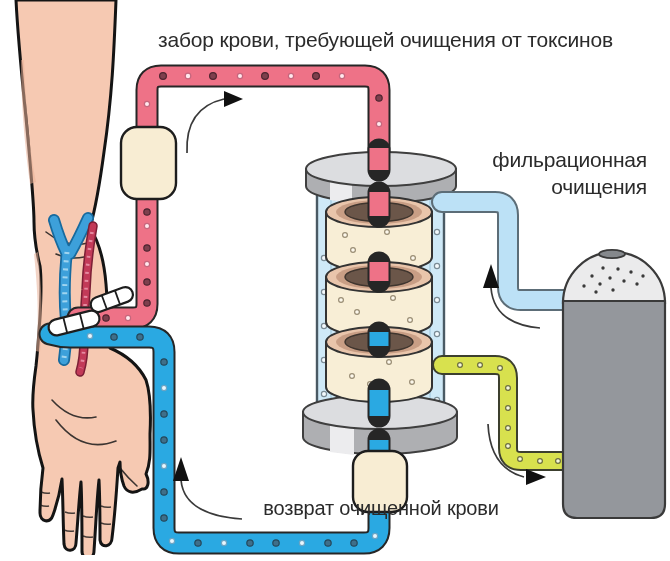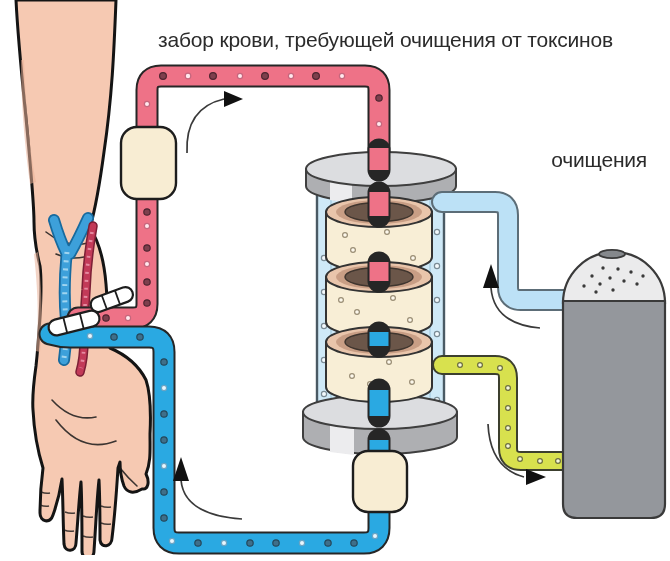--- a/index.html
+++ b/index.html
@@ -282,6 +282,7 @@
 
   <div class="label top">забор крови, требующей очищения от токсинов</div>
   <div class="label right">
+    <span style="display:block">фильрационная</span>
     <span style="display:block">очищения</span>
   </div>
 </div>

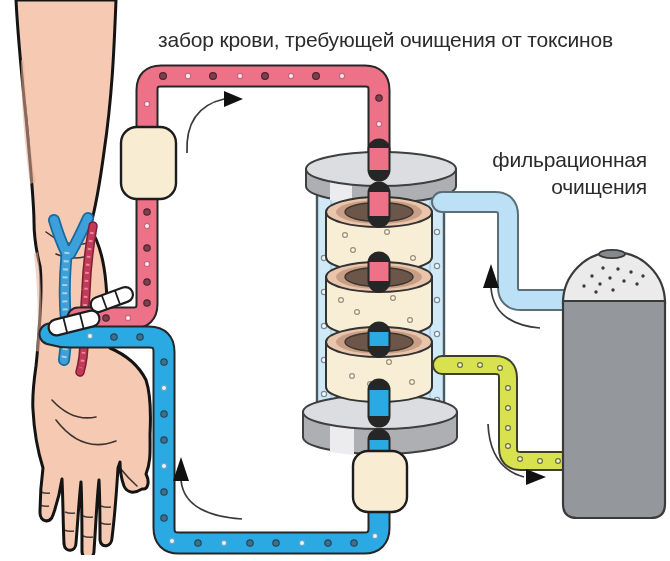--- a/index.html
+++ b/index.html
@@ -285,6 +285,7 @@
     <span style="display:block">фильрационная</span>
     <span style="display:block">очищения</span>
   </div>
+  <div class="label bottom">возврат очищенной крови</div>
 </div>
 
 </body></html>

